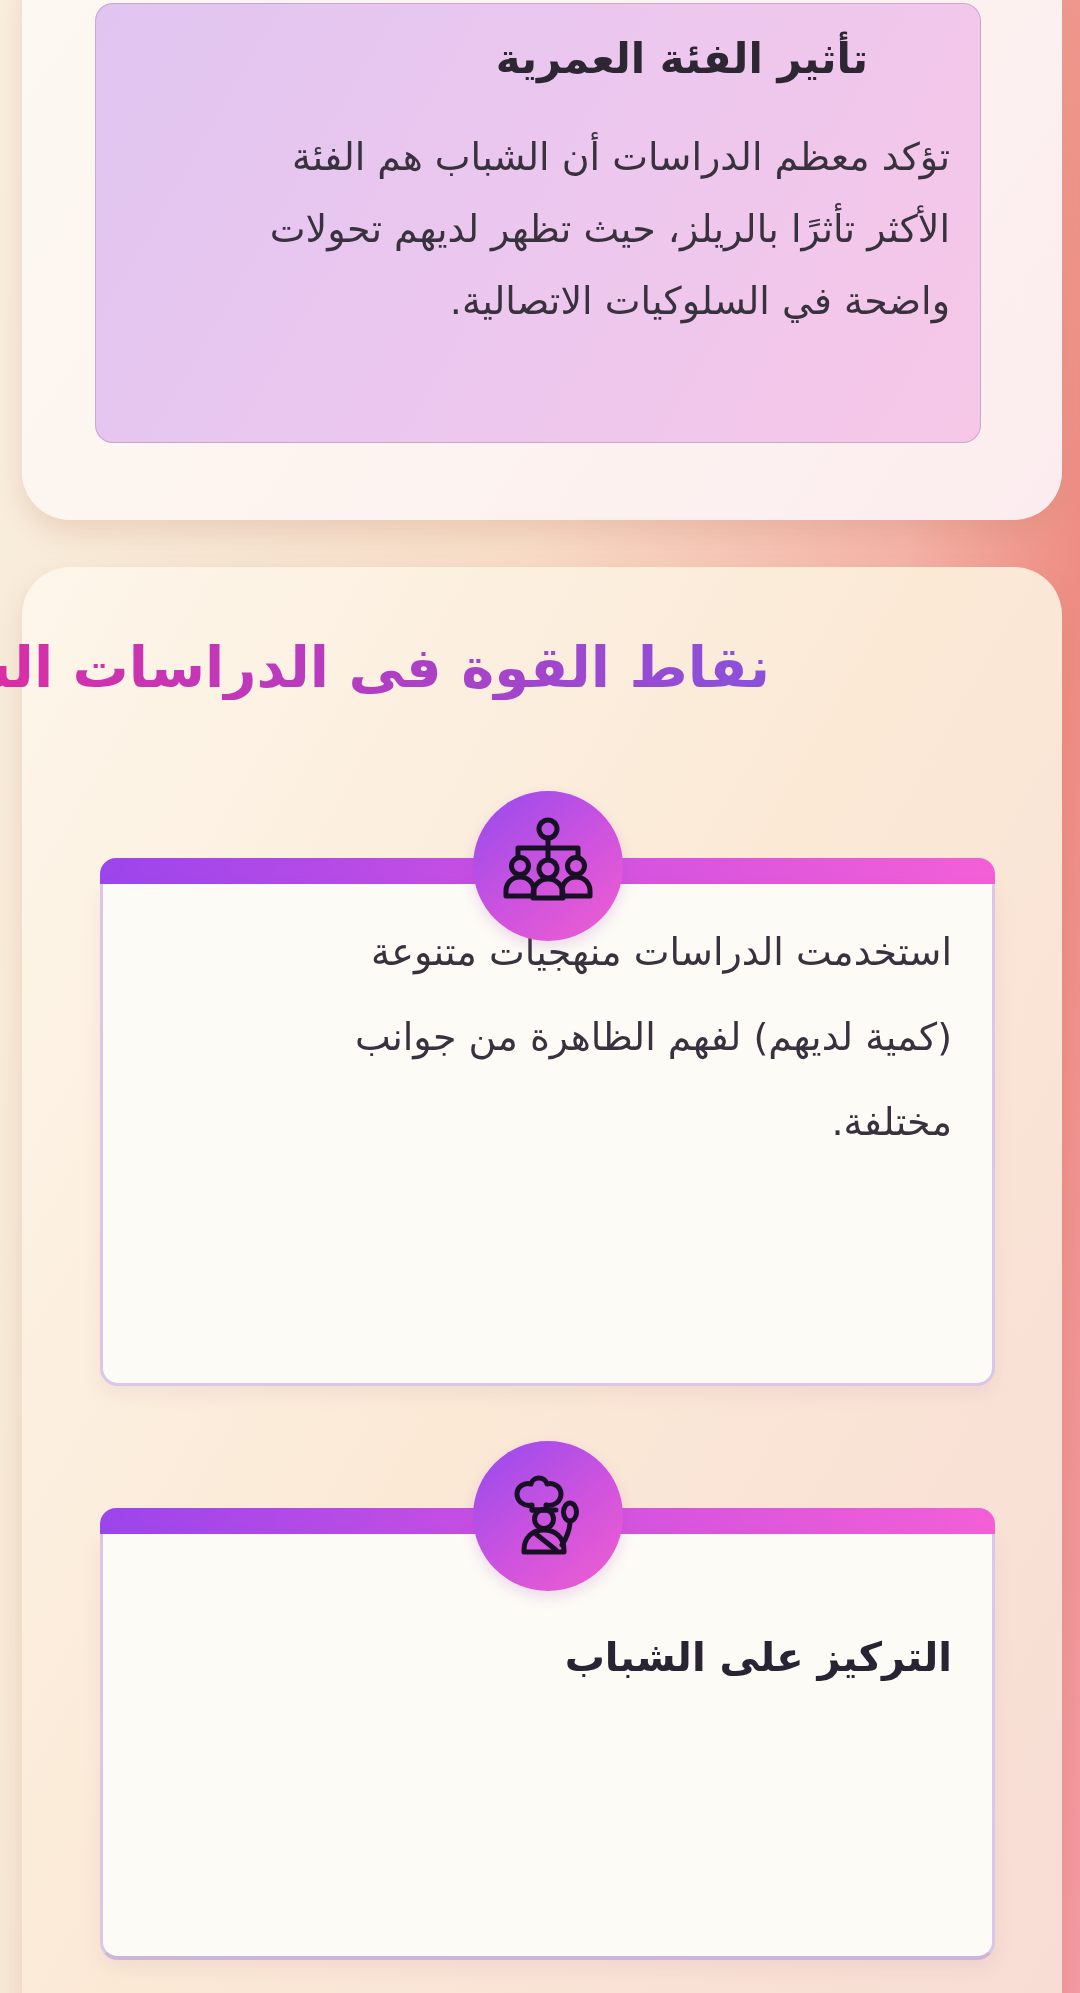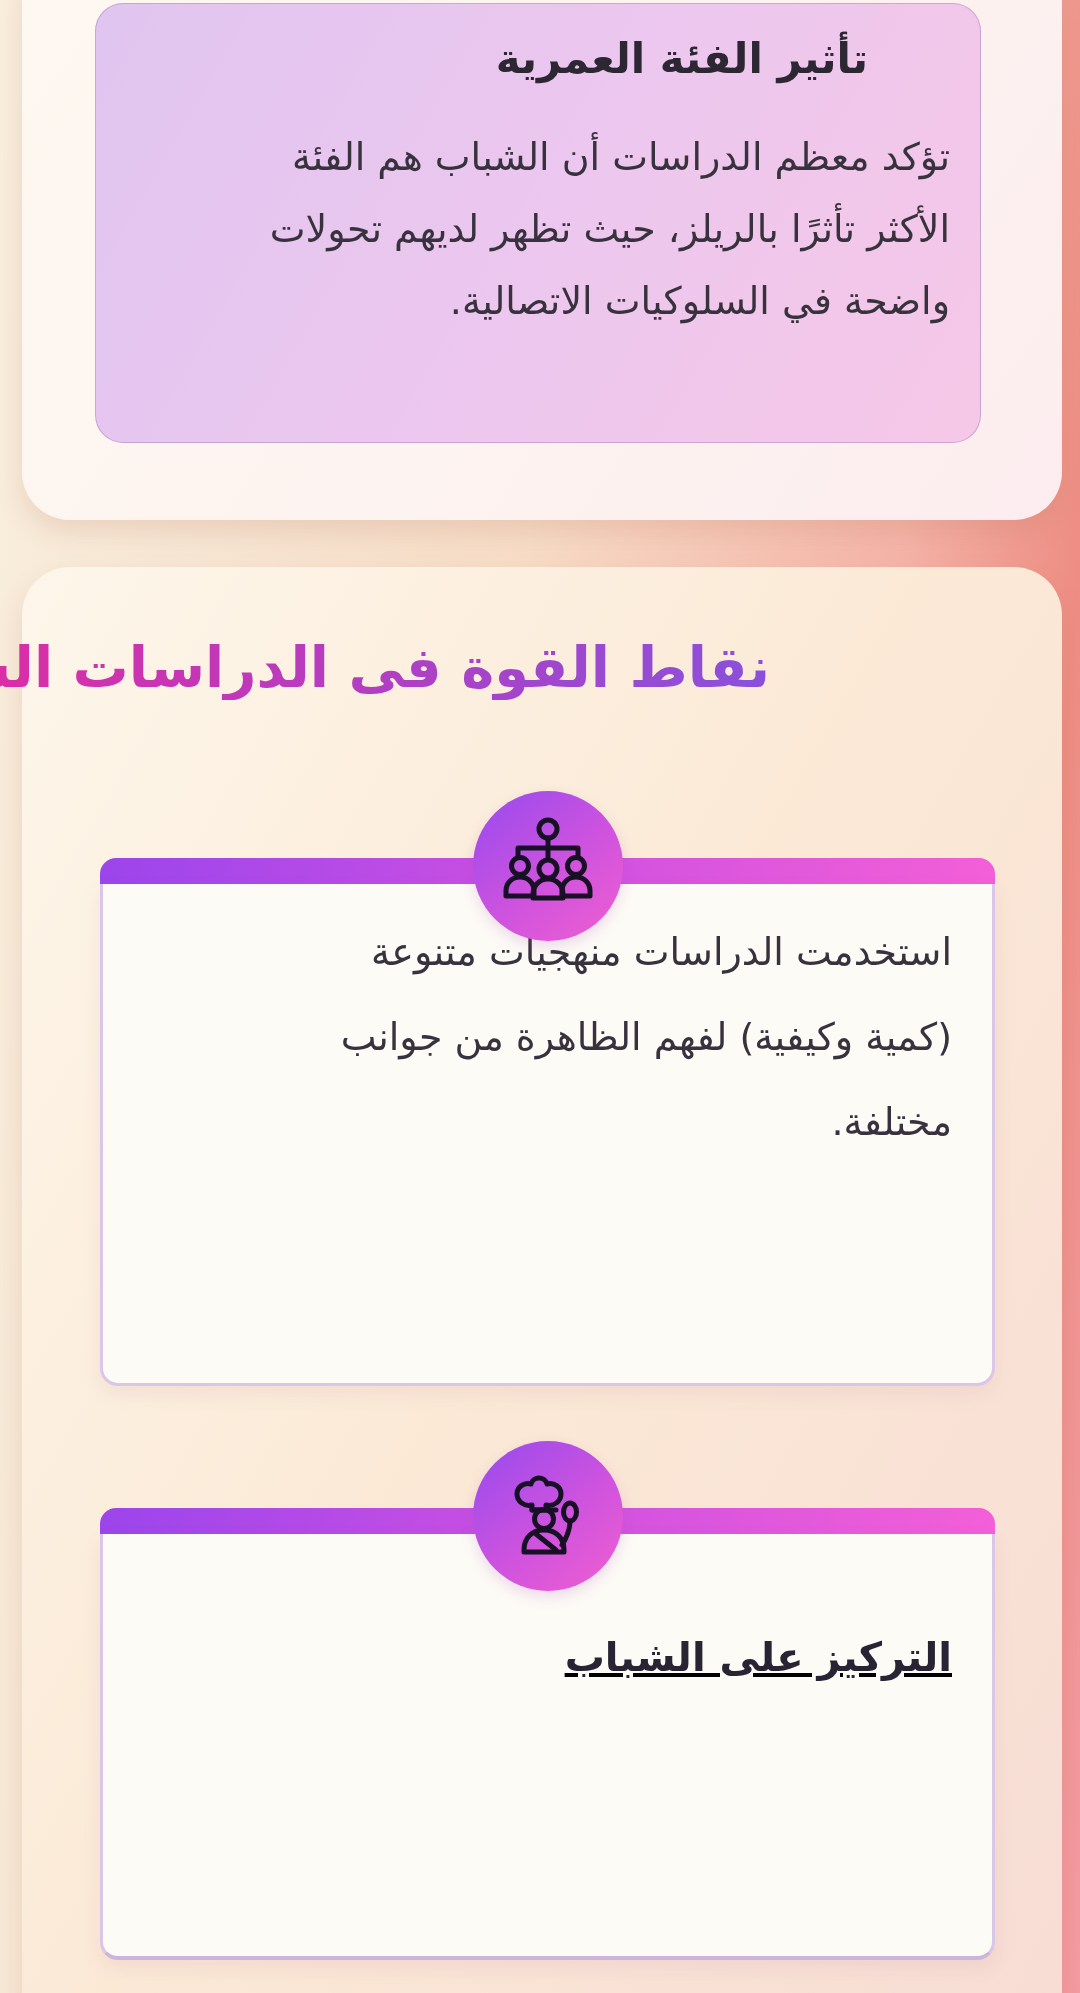--- a/index.html
+++ b/index.html
@@ -10,7 +10,7 @@
   .card-top{position:absolute;left:22px;top:-46px;width:1040px;height:566px;border-radius:48px;
             background:linear-gradient(125deg,#fdf8f1 0%,#fdf3f0 55%,#fcecef 100%);
             box-shadow:0 12px 26px rgba(186,120,96,.20);}
-  .pink-card{position:absolute;left:73px;top:49px;width:886px;height:440px;border-radius:28px;
+  .pink-card{position:absolute;left:73px;top:49px;width:886px;height:440px;border-radius:18px;
              background:linear-gradient(120deg,#e0c5f0 0%,#edc7ee 55%,#f6c7e7 100%);
              border:1.5px solid rgba(150,110,170,.38);box-sizing:border-box;
              padding:24px 30px 0 36px;direction:rtl;text-align:right;overflow:hidden;}

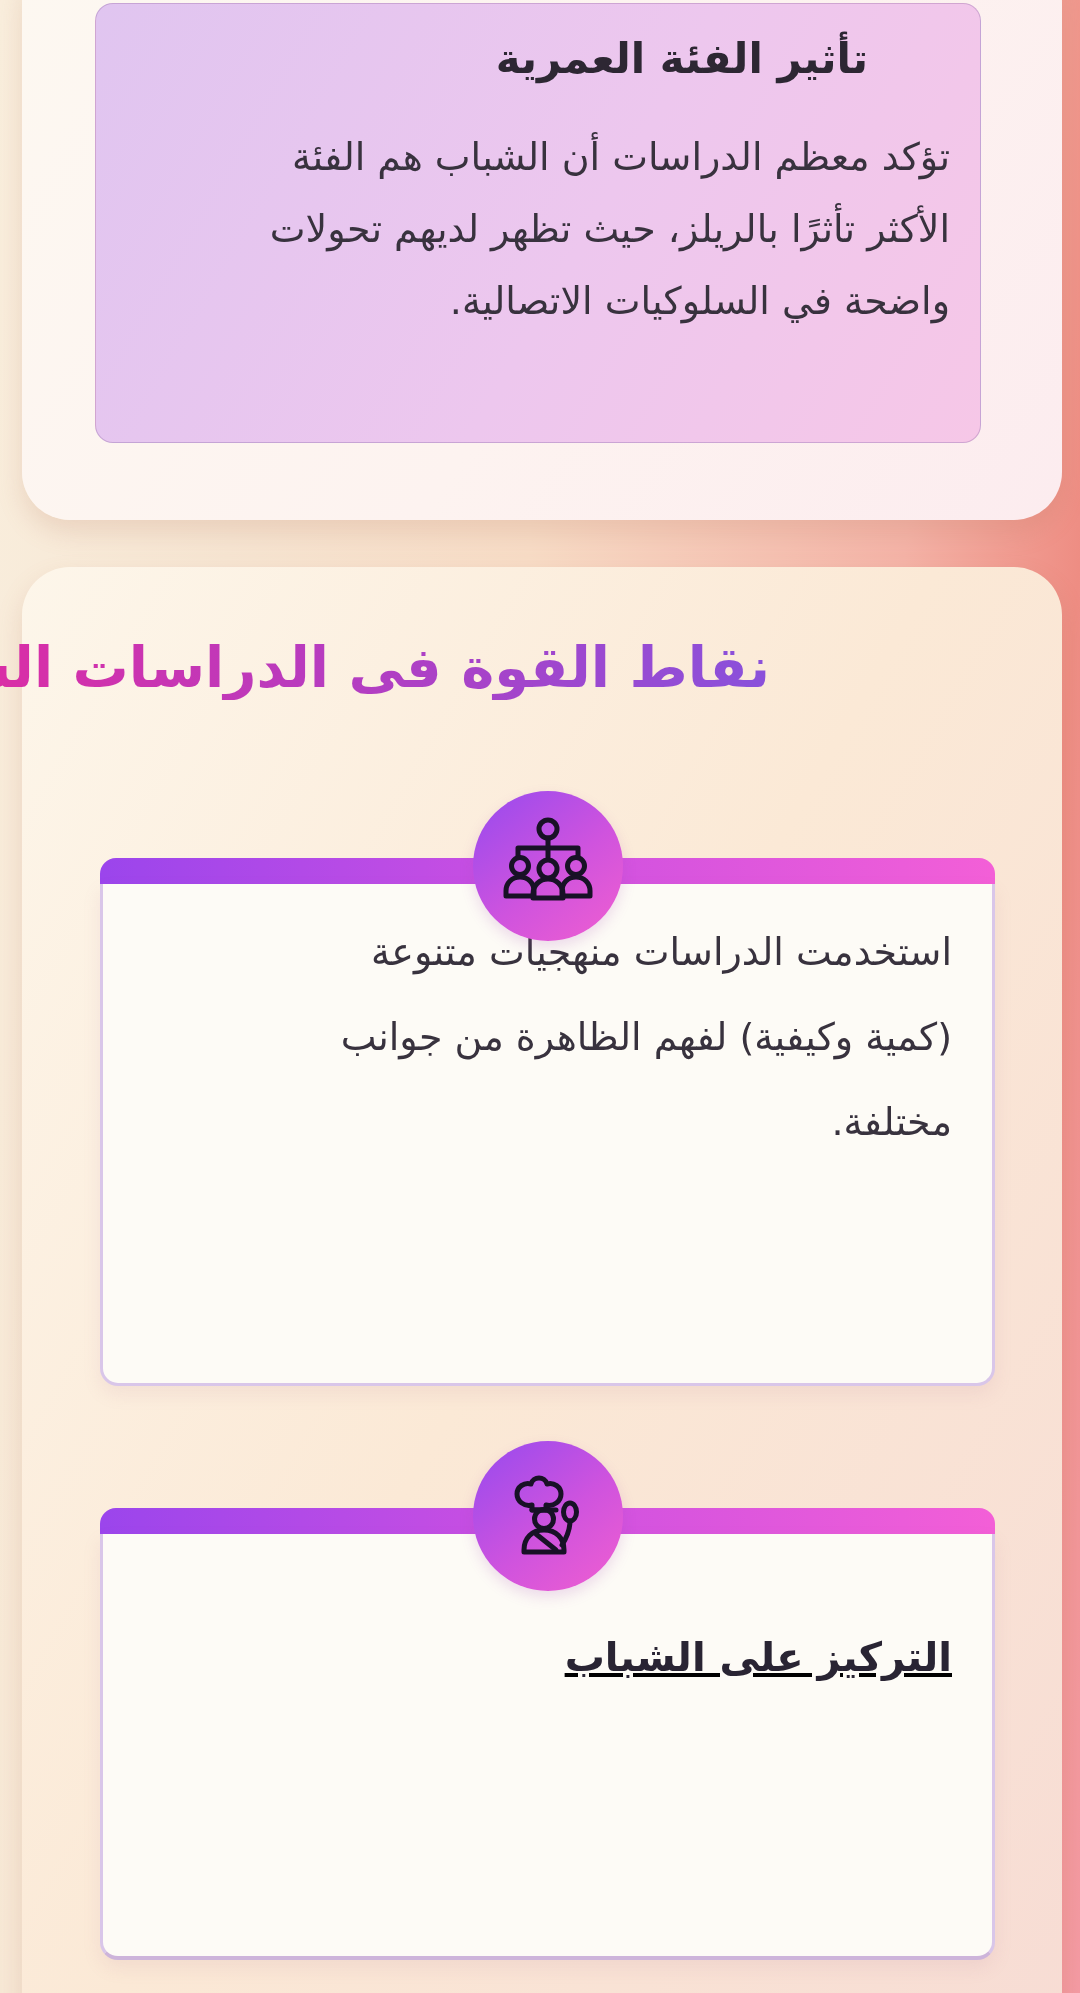--- a/index.html
+++ b/index.html
@@ -80,7 +80,7 @@
       <div class="bar"></div>
       <div class="body">
         <p>استخدمت الدراسات منهجيات متنوعة
-(كمية وكيفية) لفهم الظاهرة من جوانب
+(كمية لديهم) لفهم الظاهرة من جوانب
 مختلفة.</p>
       </div>
     </div>

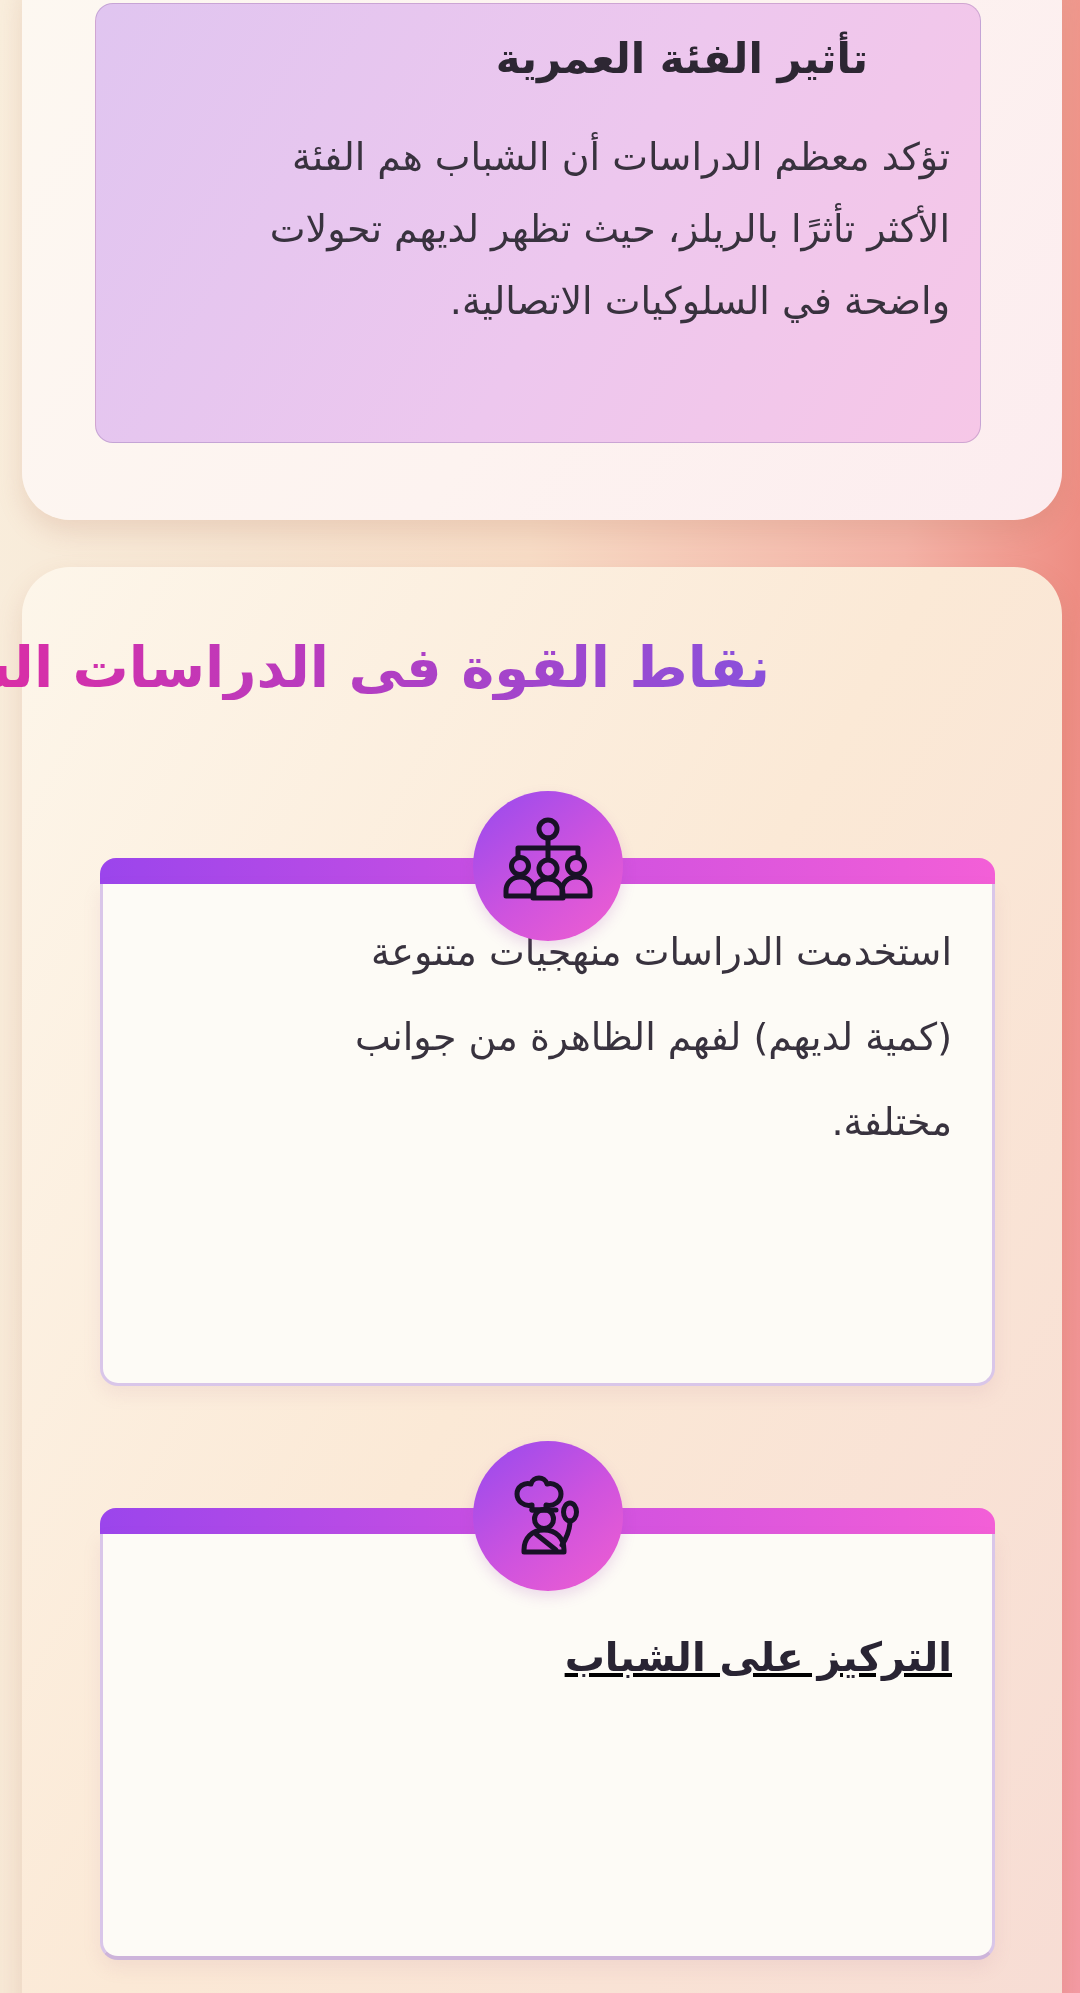--- a/index.html
+++ b/index.html
@@ -35,7 +35,7 @@
                  direction:rtl;text-align:right;padding:0 40px;
                  box-shadow:0 8px 18px rgba(180,120,150,.12);}
   .feature-1 .body{height:502px;}
-  .feature-2 .body{height:426px;border-bottom-width:4px;border-bottom-color:#cdb4da;text-decoration:underline;}
+  .feature-2 .body{height:426px;border-bottom-width:4px;border-bottom-color:#cdb4da;}
   .feature h4{margin:0;padding-top:100px;font-size:40px;font-weight:bold;color:#292433;}
   .feature p{margin:26px 0 0 0;font-size:38px;color:#38323e;line-height:85px;white-space:pre-line;}
   .circle{position:absolute;top:-67px;left:50%;transform:translateX(-50%);

